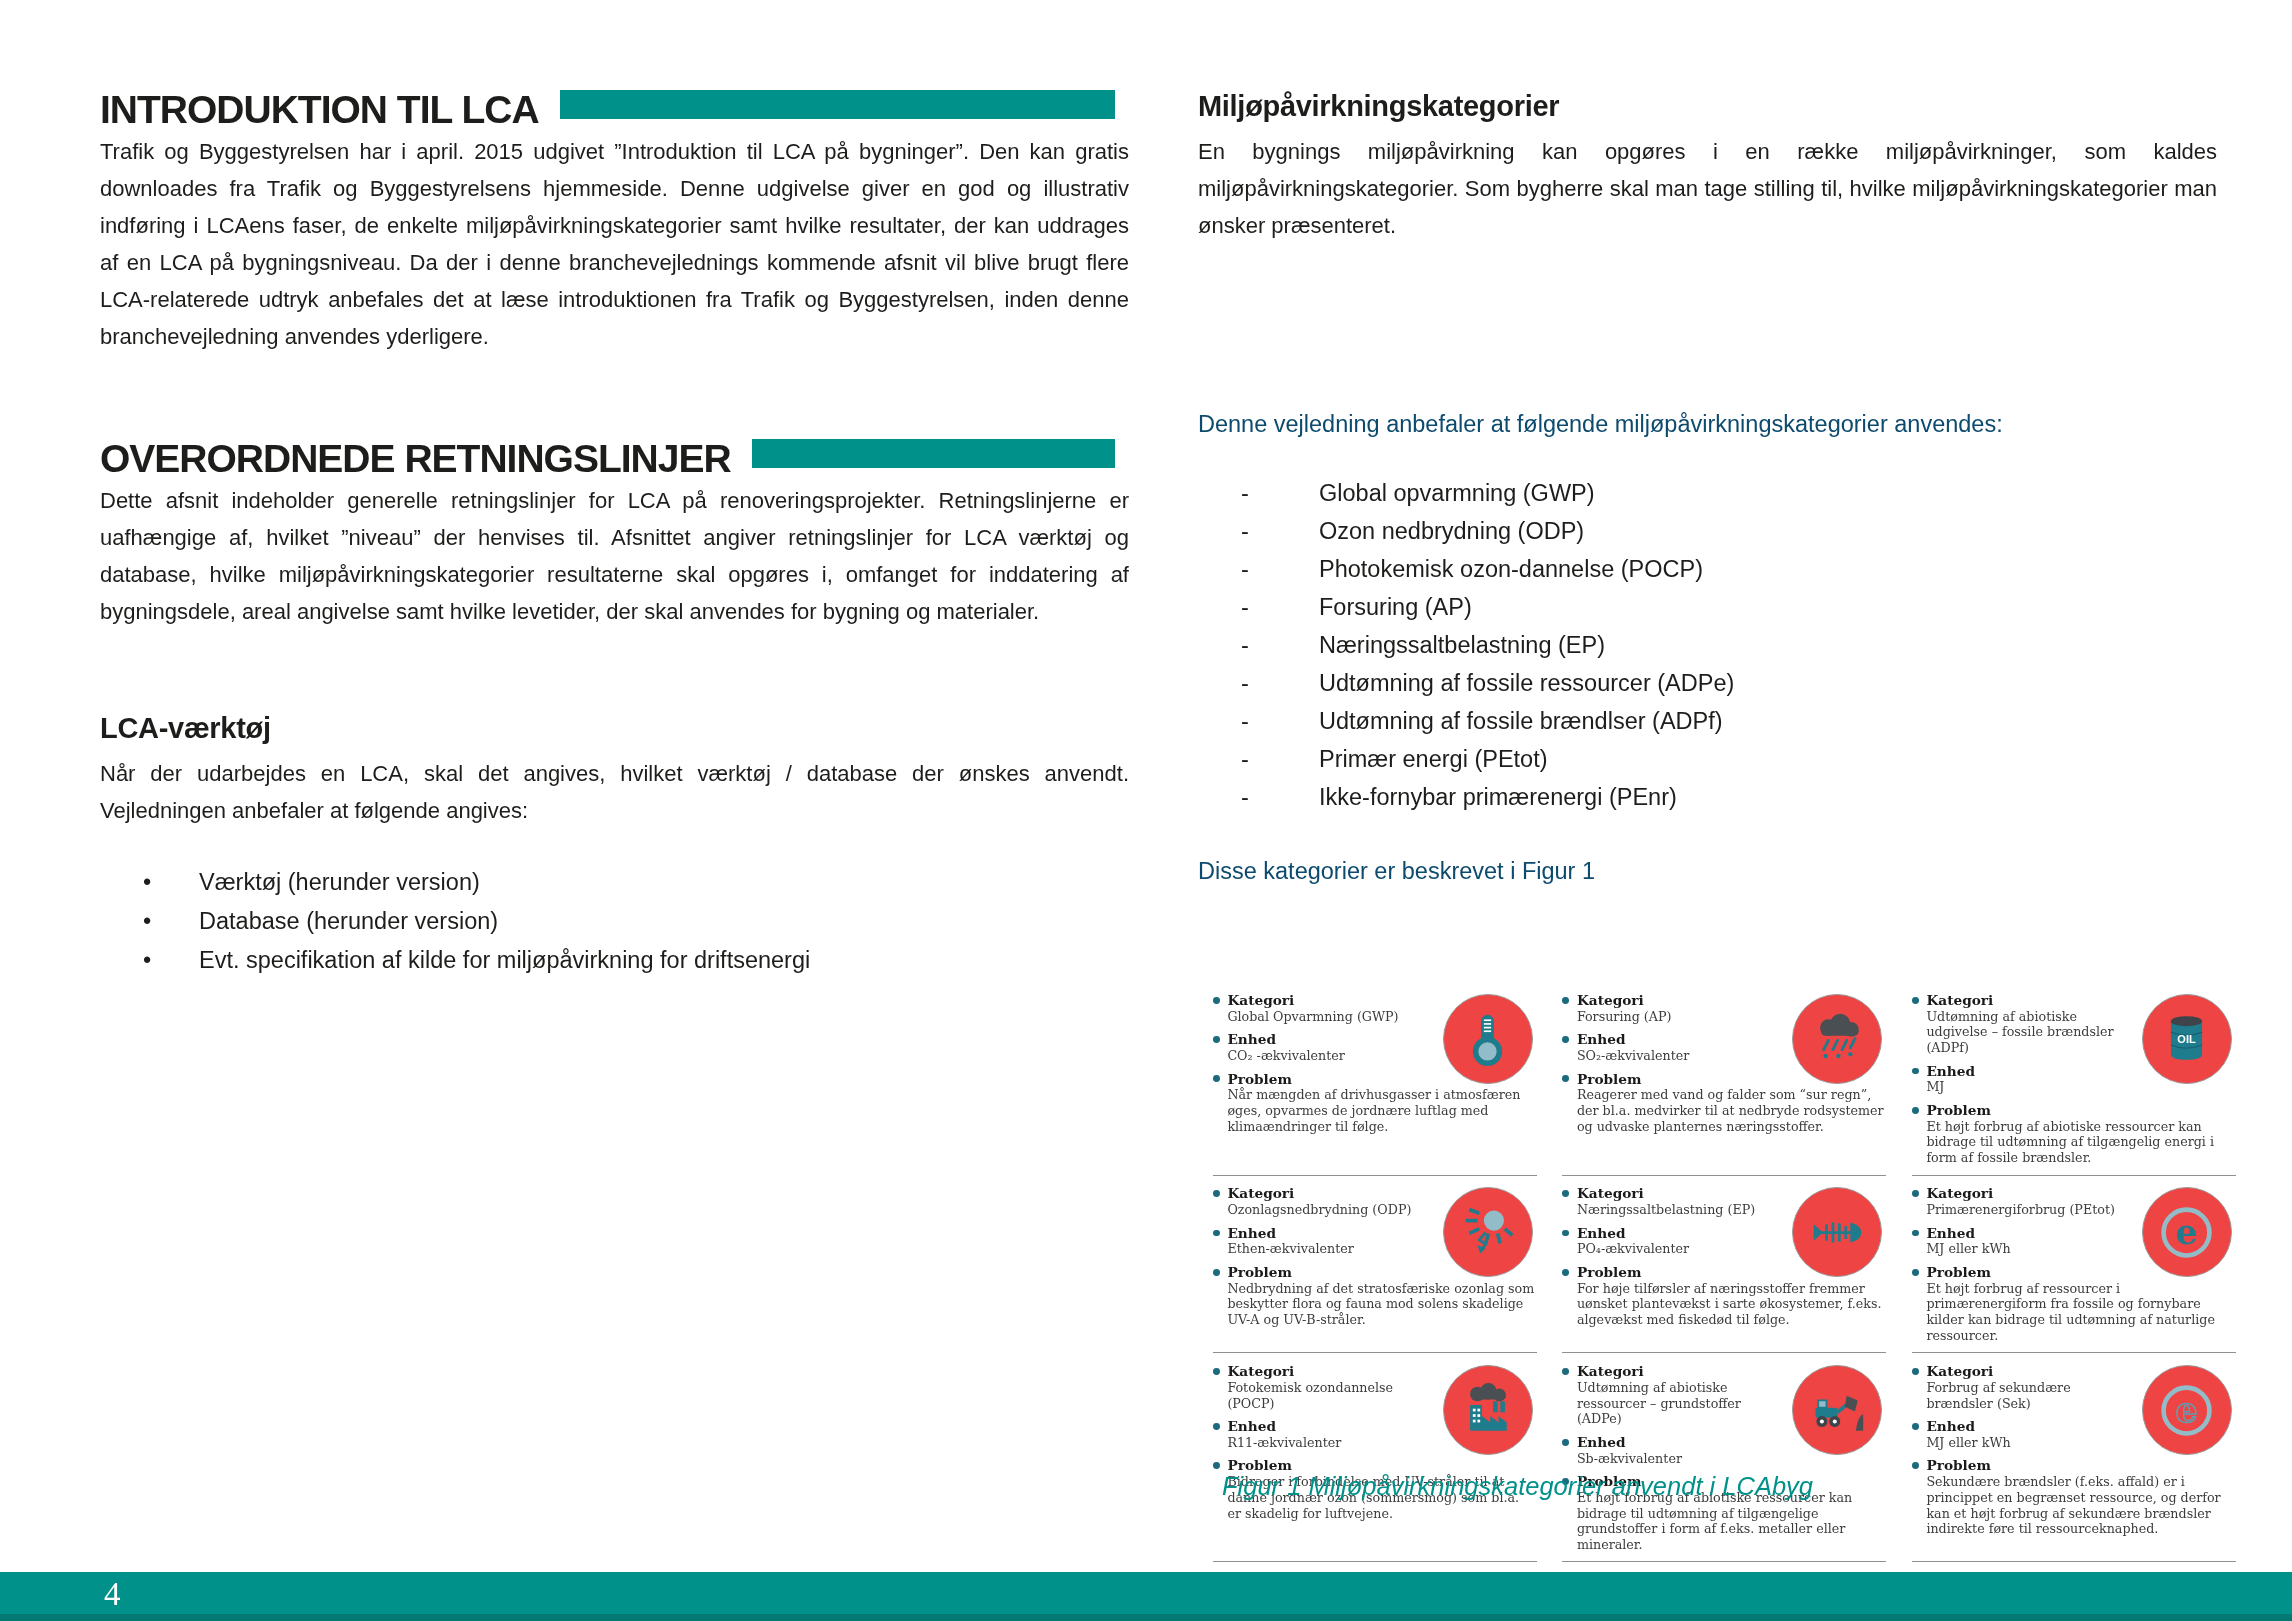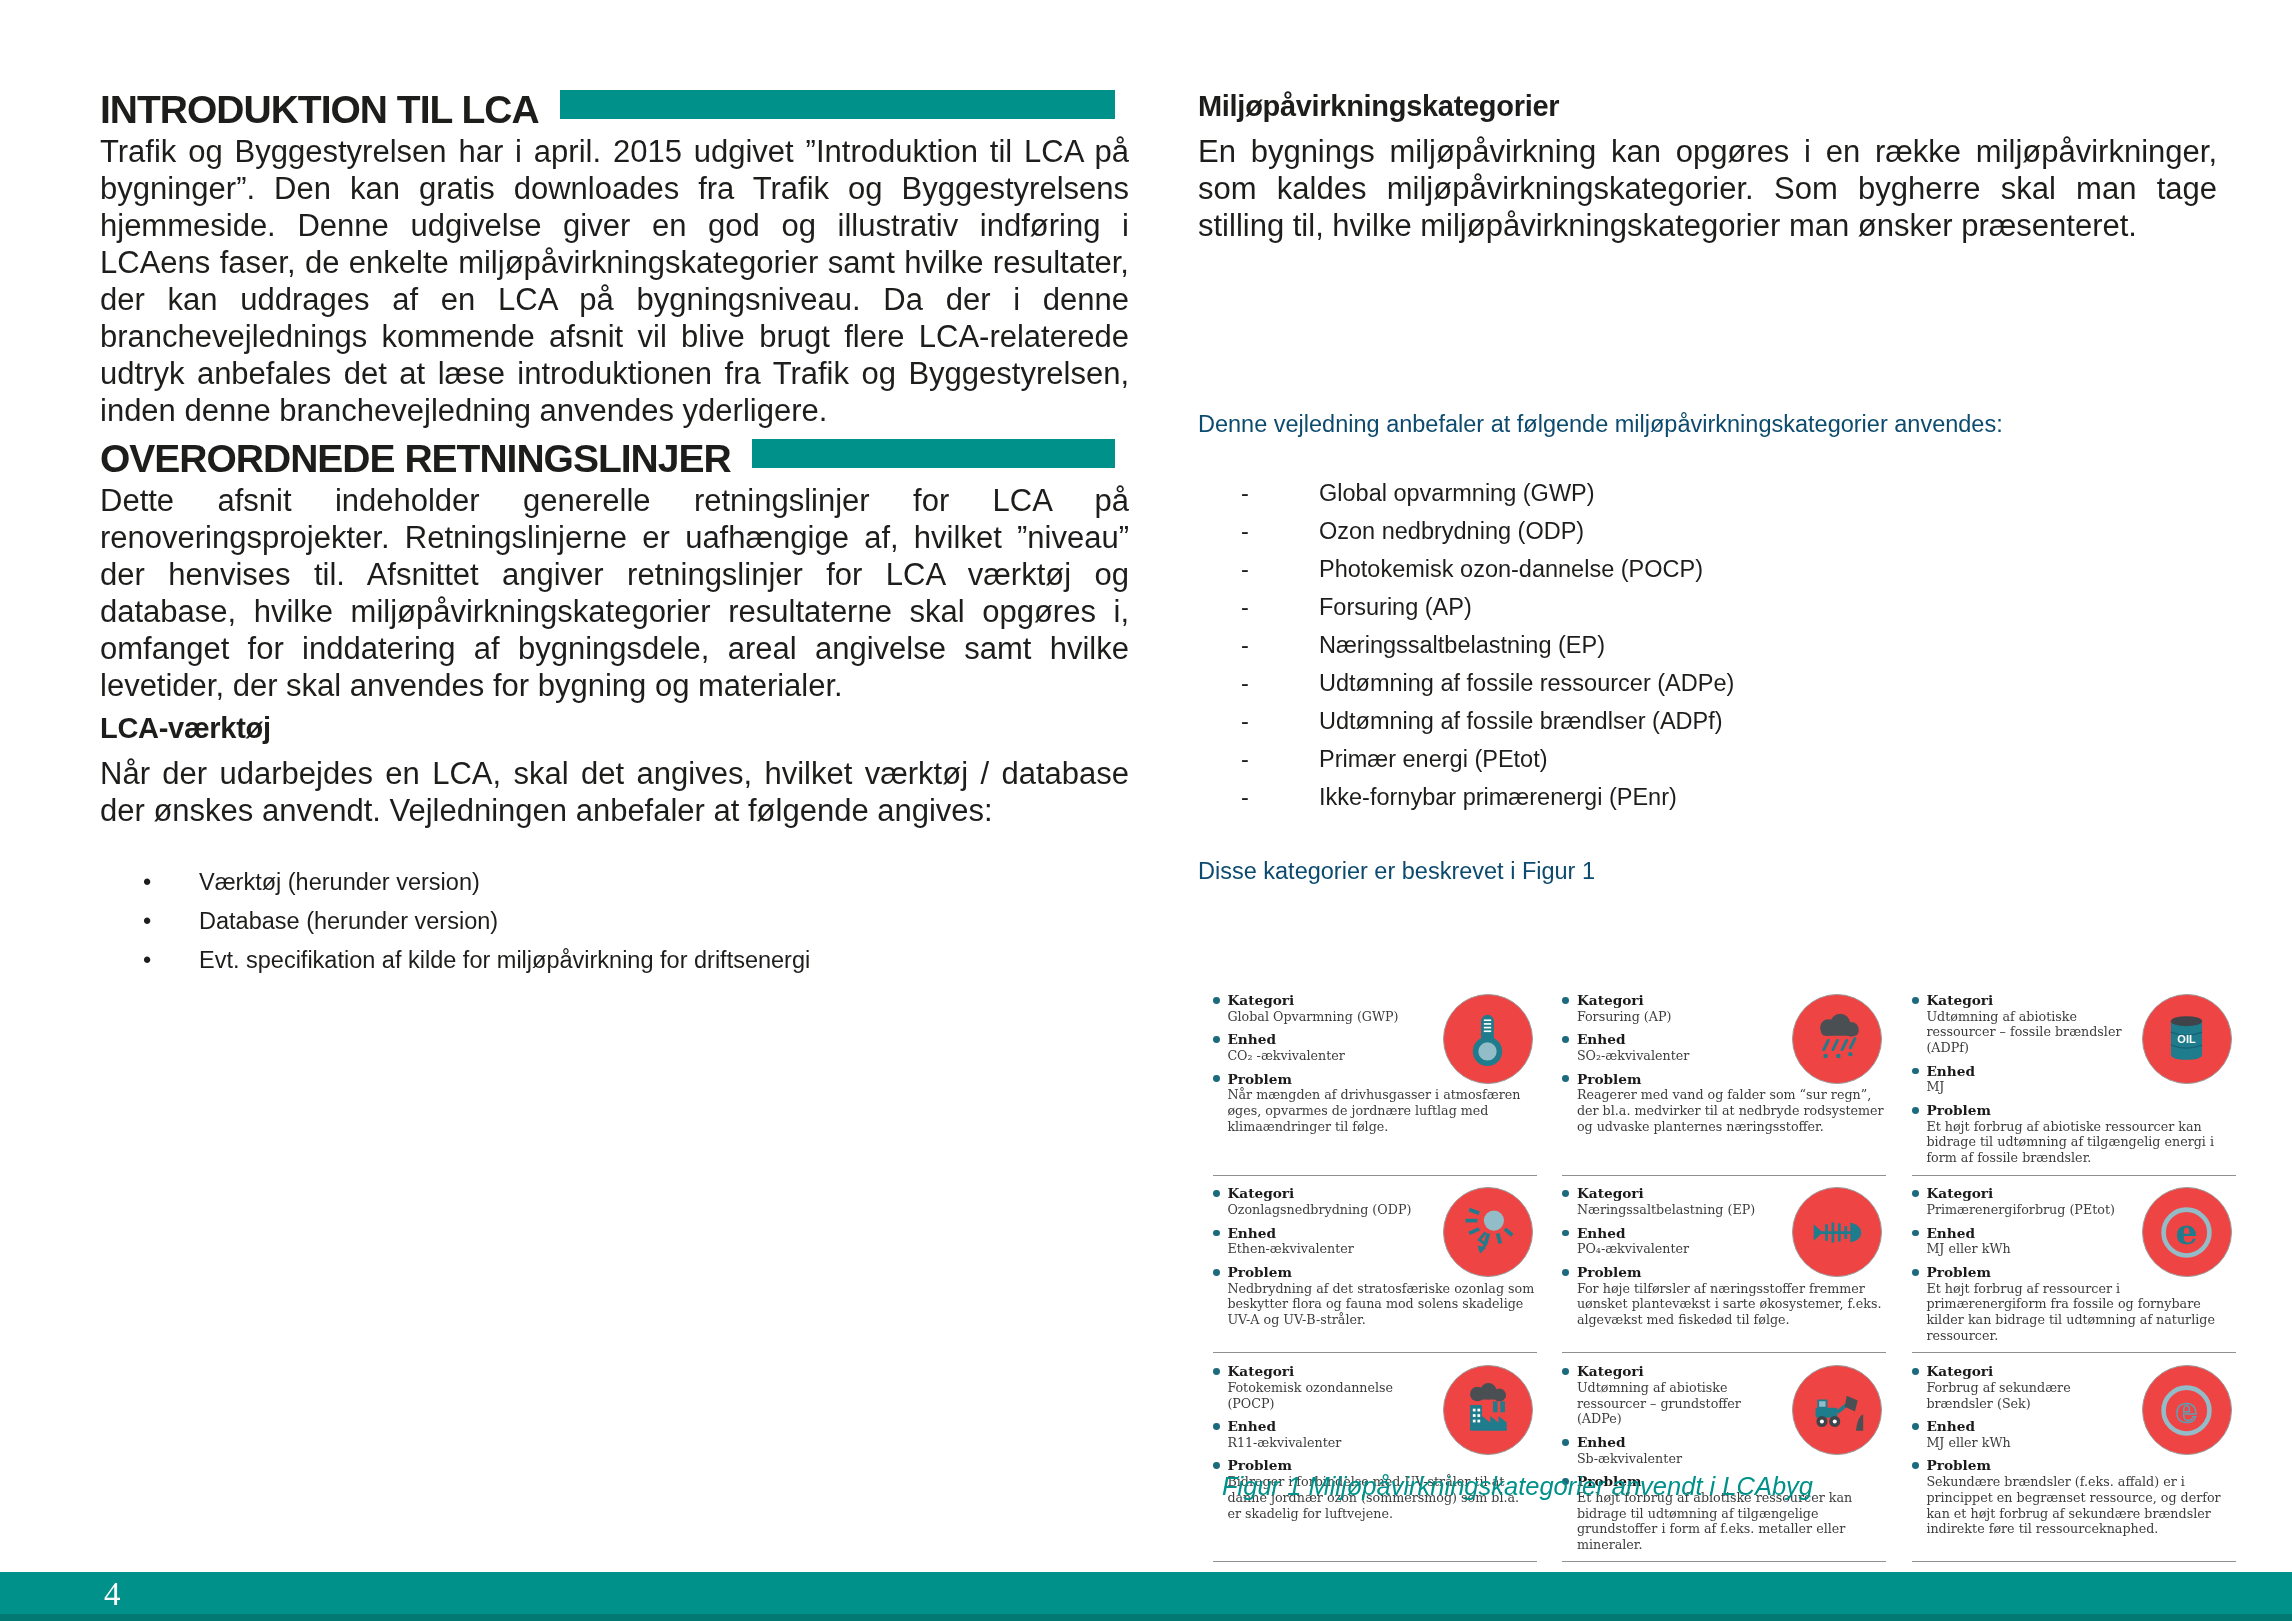--- a/index.html
+++ b/index.html
@@ -21,7 +21,7 @@
   .h2 { font-size:29px; font-weight:bold; letter-spacing:-0.3px; color:#1d1d1b; }
 
   
-  .body-p { font-size:31px; line-height:37px; text-align:justify; color:#1d1d1b; }
+  .body-p { font-size:22px; line-height:37px; text-align:justify; color:#1d1d1b; }
   .plain-p { font-size:23.5px; line-height:37px; color:#0c4a6e; }
 
   

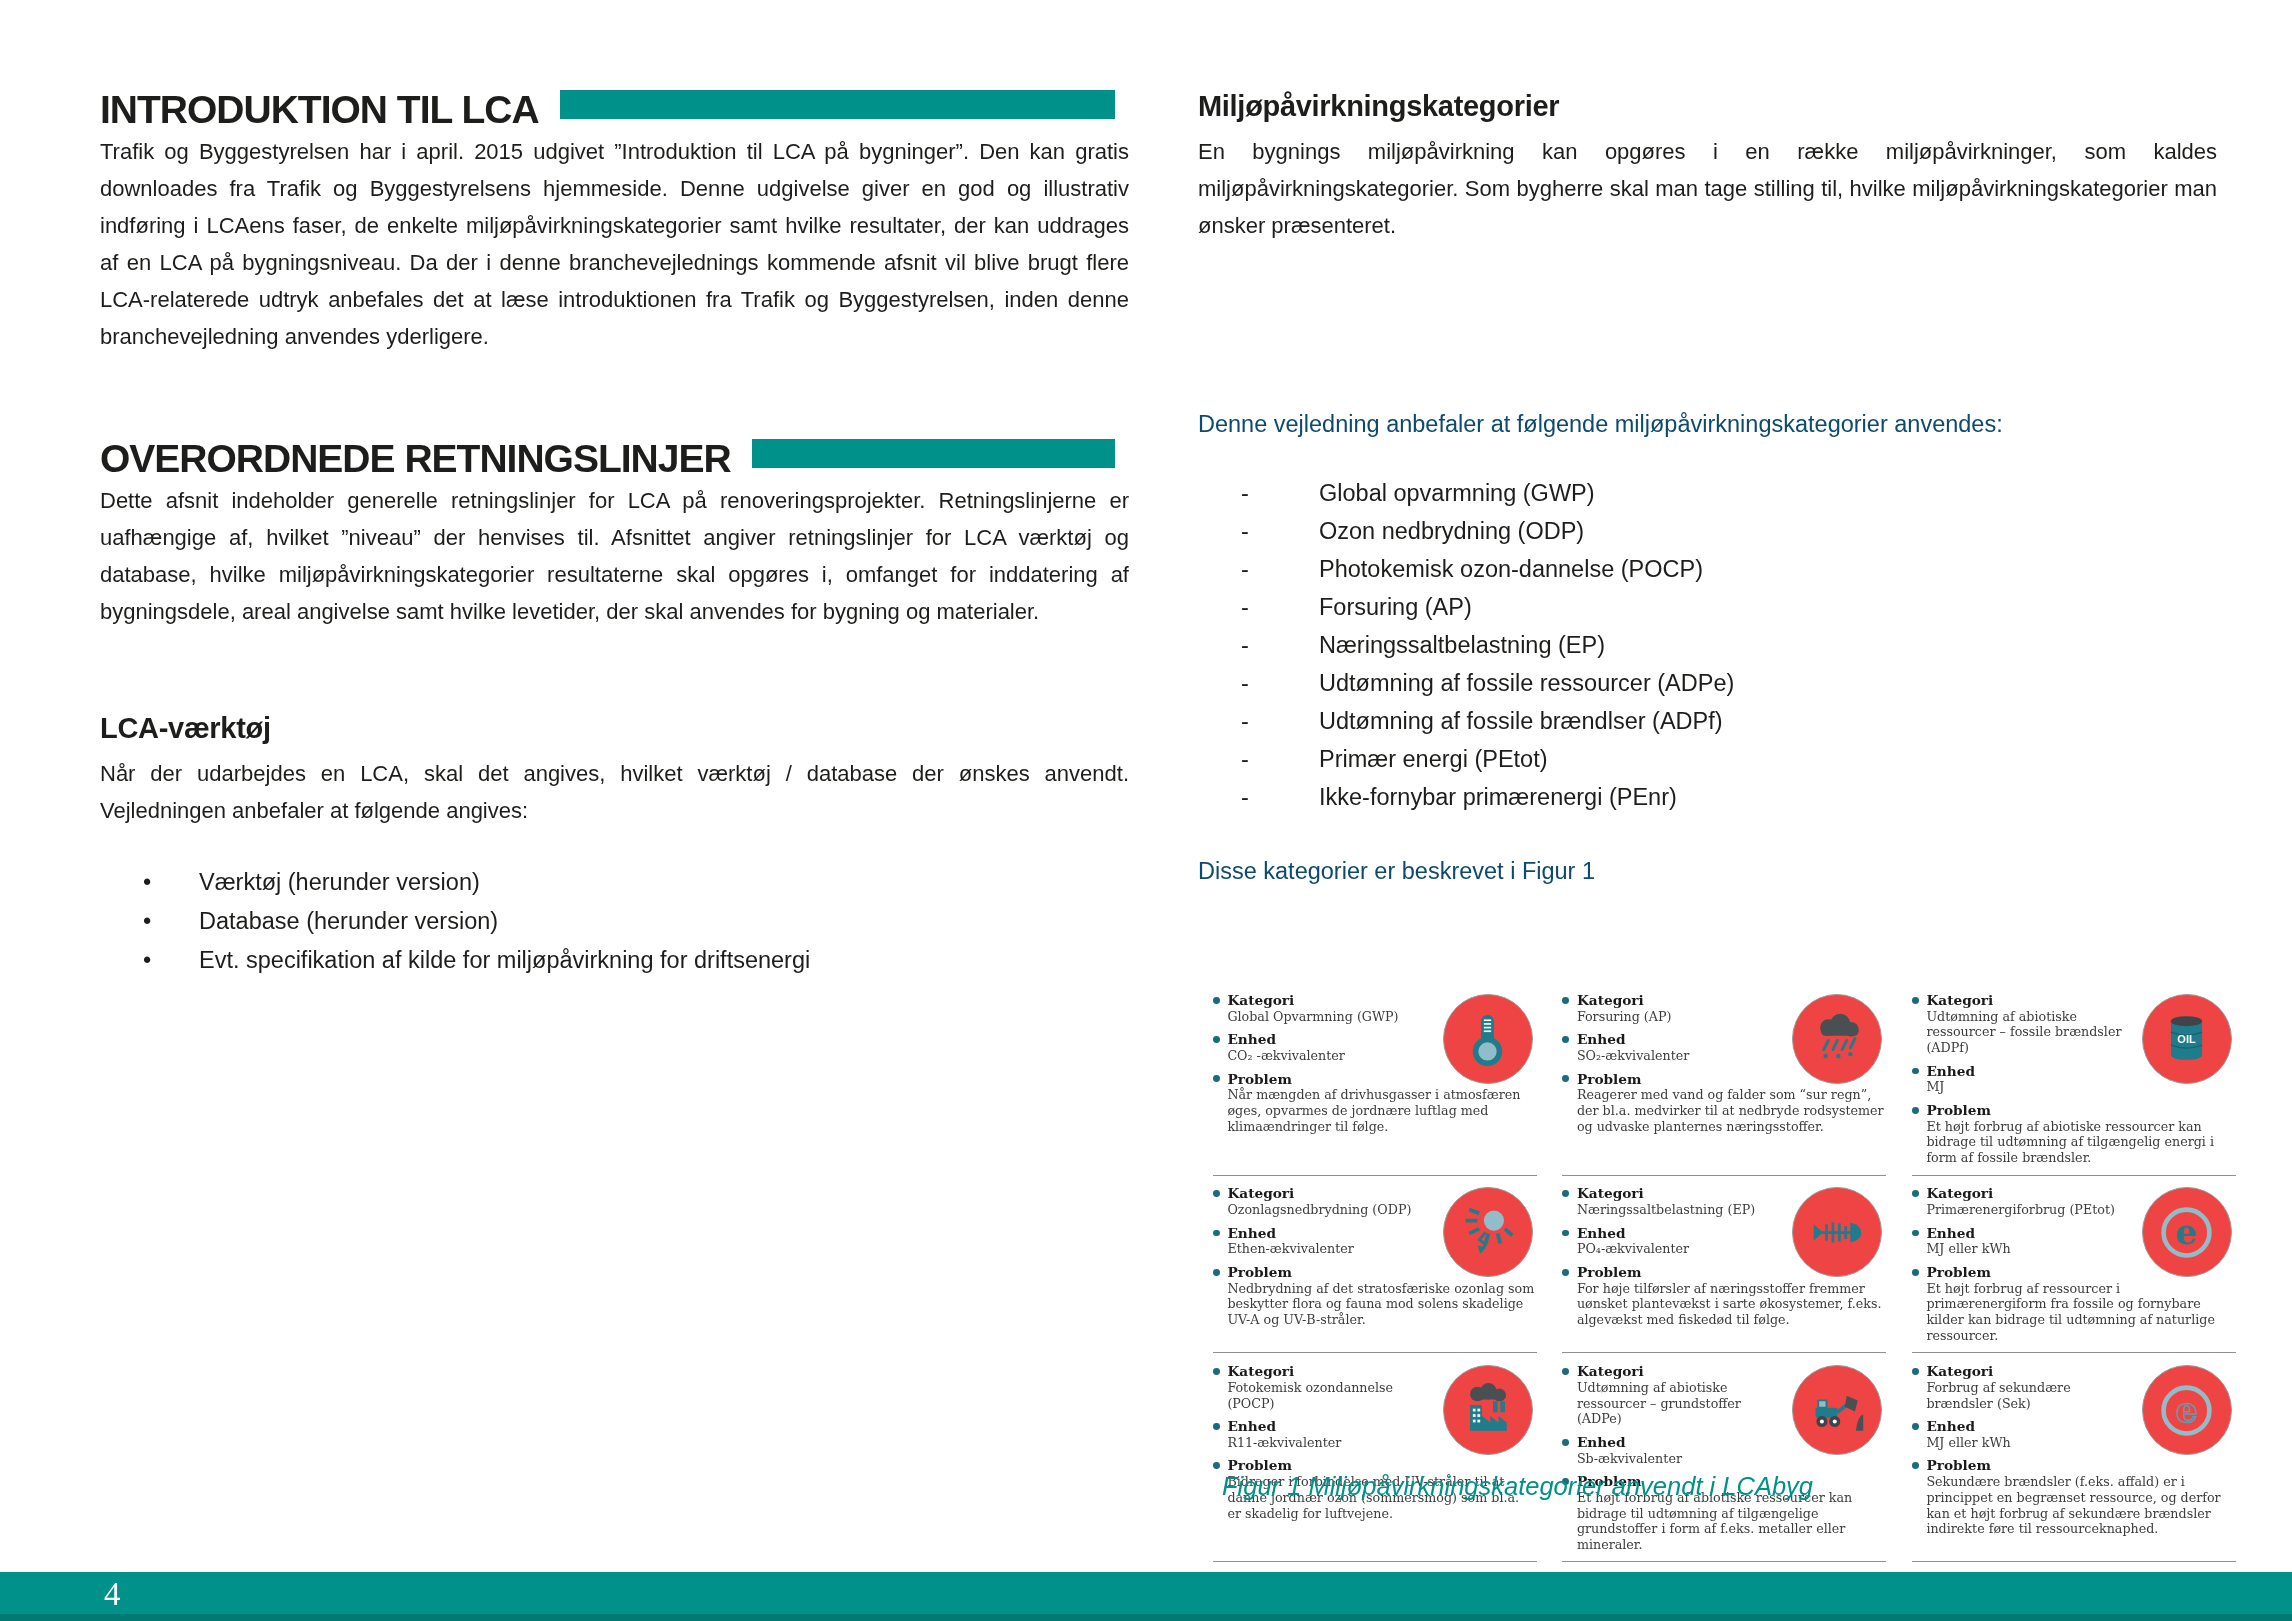--- a/index.html
+++ b/index.html
@@ -211,7 +211,7 @@
             <span class="fig-dot"></span>
             <div class="fig-field-text">
               <div class="fig-label">Kategori</div>
-              <div class="fig-value">Udtømning af abiotiske ressourcer – fossile brændsler (ADPf)</div>
+              <div class="fig-value">Udtømning af abiotiske udgivelse – fossile brændsler (ADPf)</div>
             </div>
           </div>
           <div class="fig-field">

